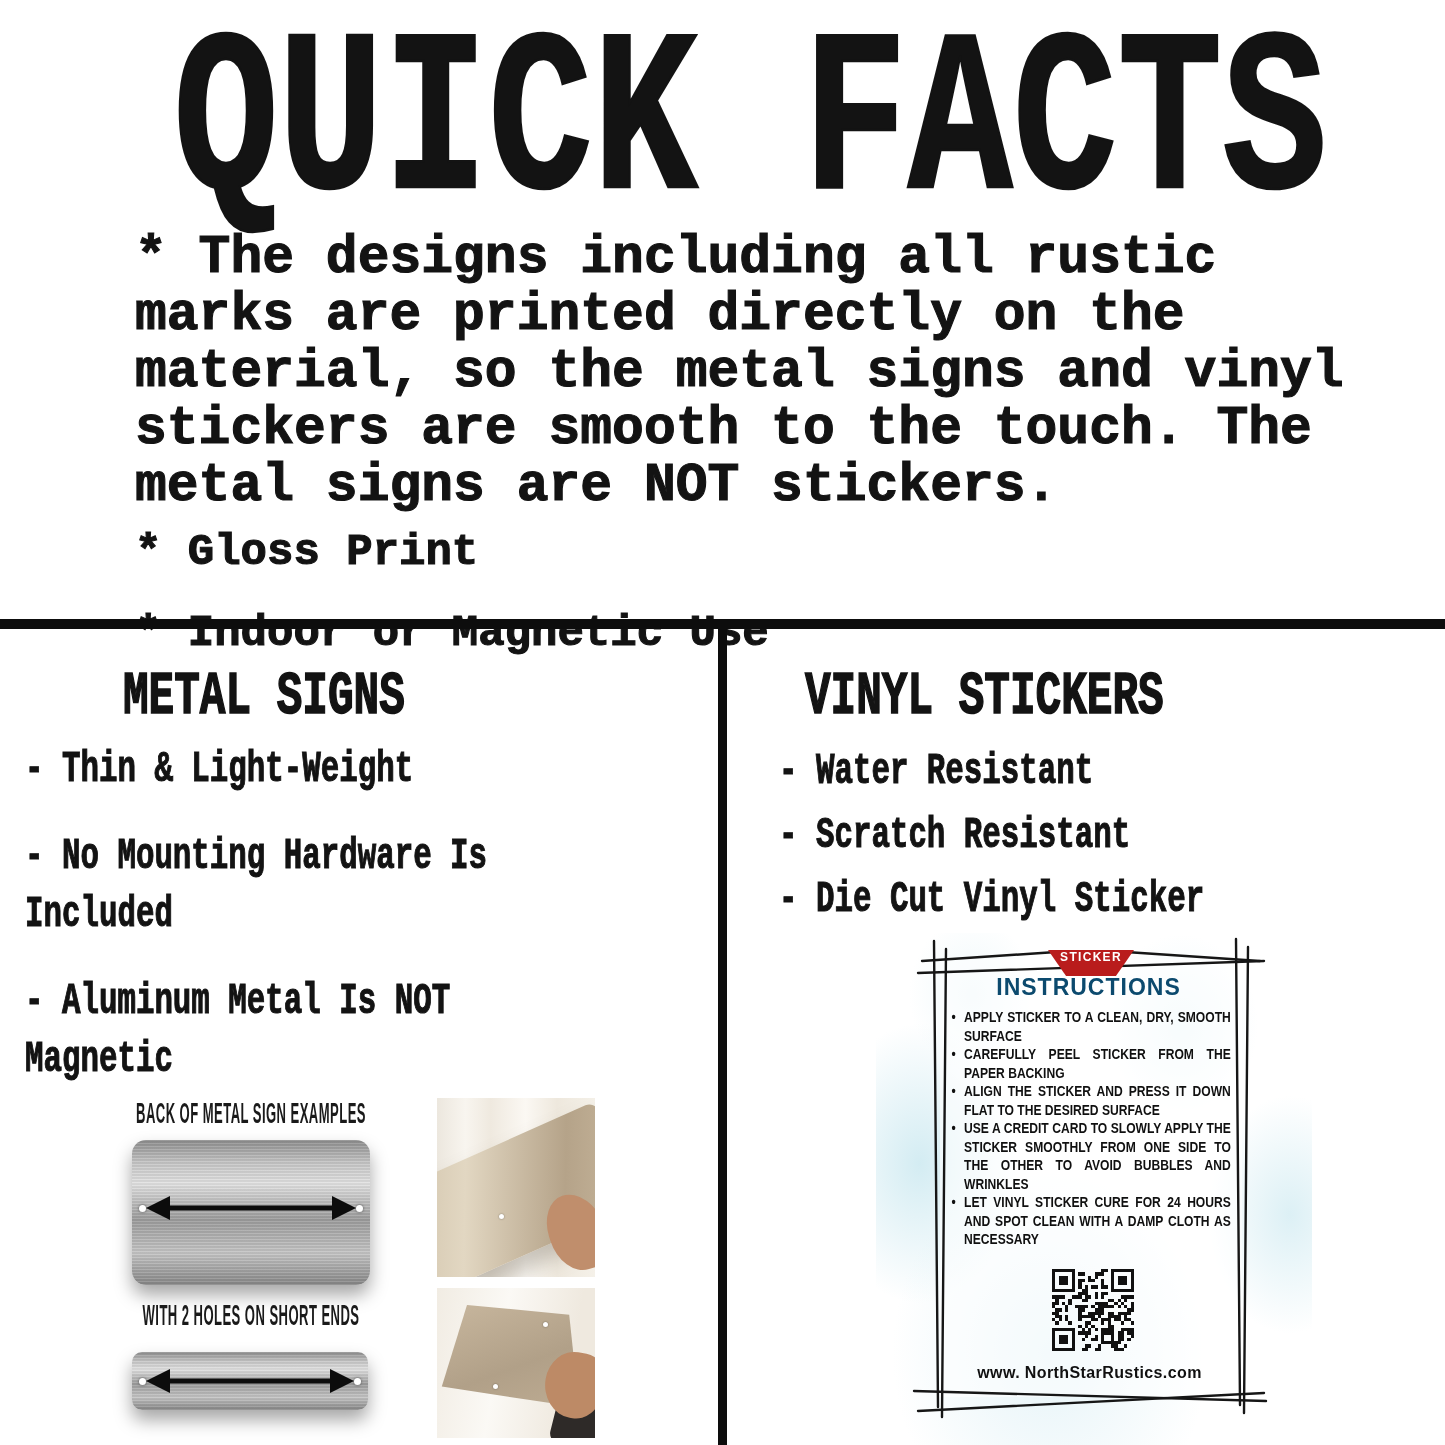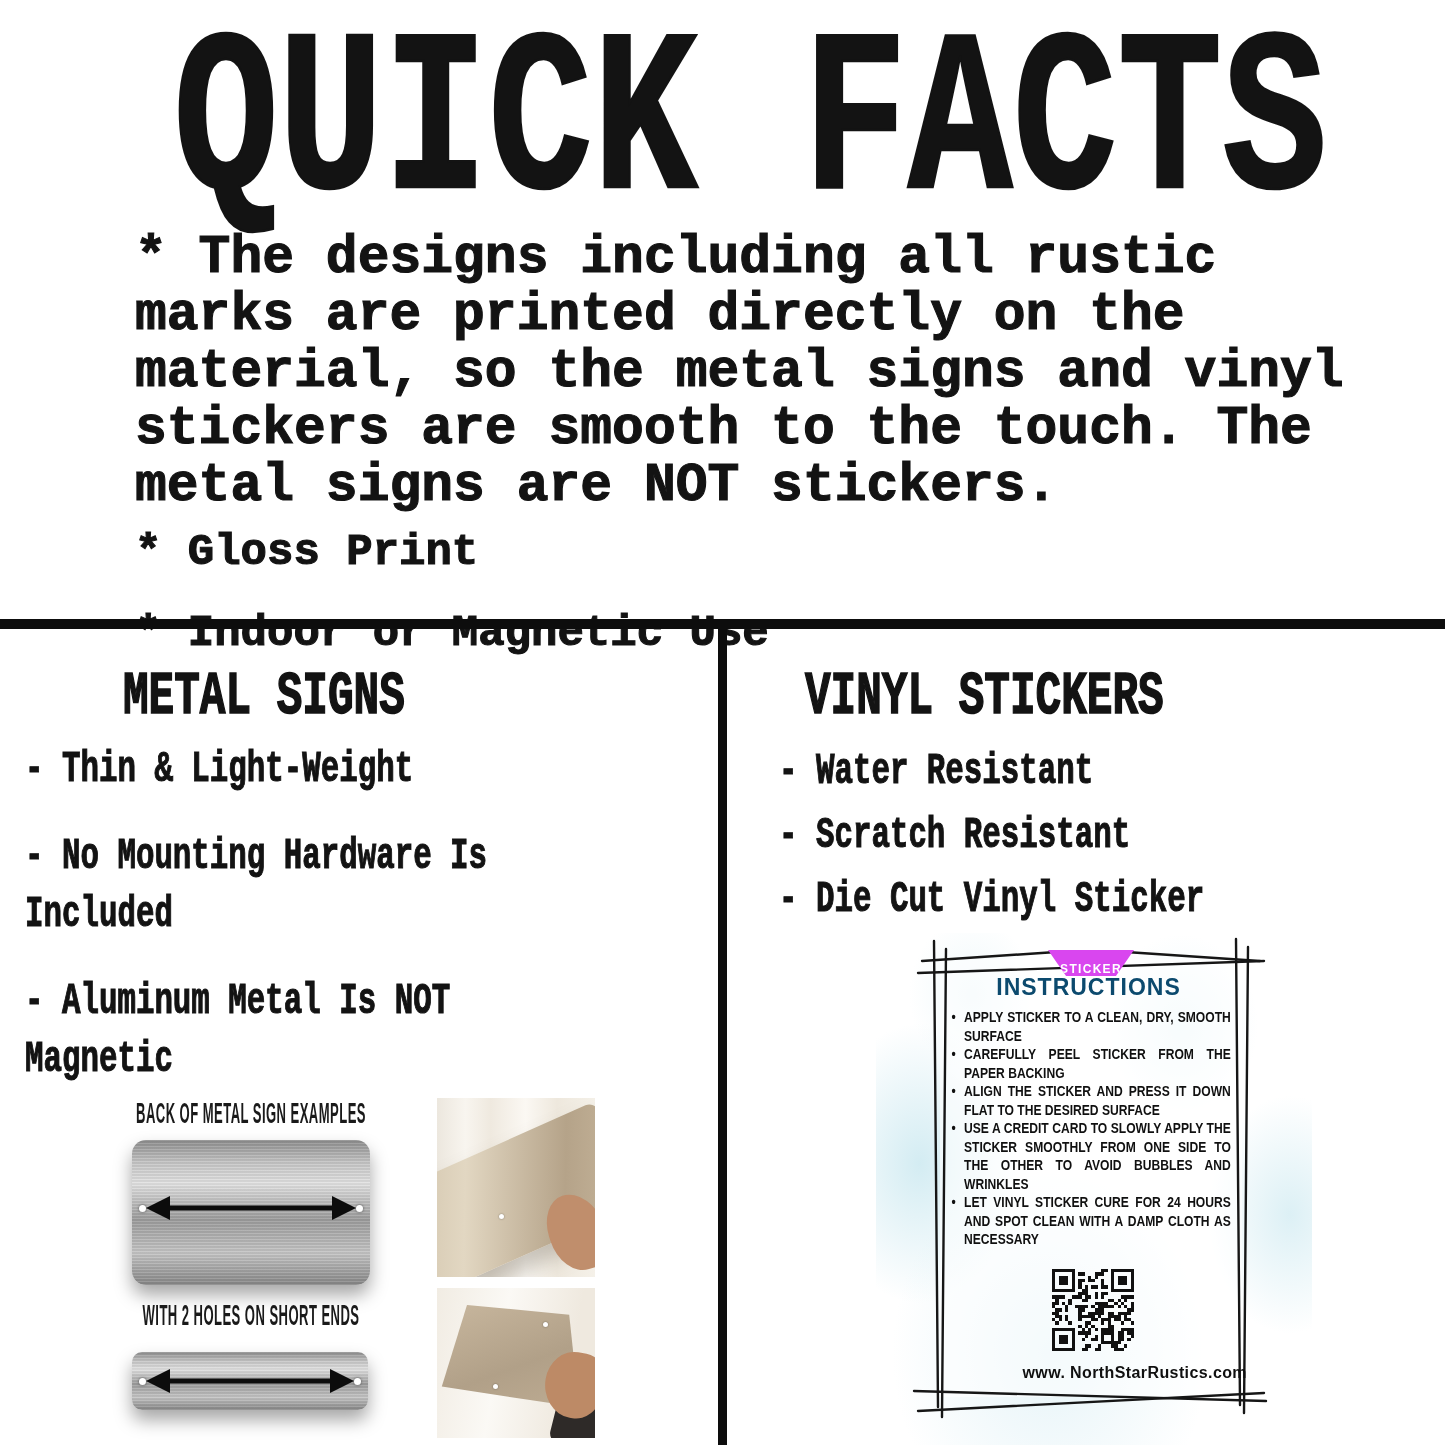--- a/index.html
+++ b/index.html
@@ -85,9 +85,9 @@
             radial-gradient(110px 130px at 70% 18%, rgba(175,222,233,.22), transparent 70%),
             radial-gradient(90px 110px at 22% 12%, rgba(175,222,233,.20), transparent 70%); }
   .frame { position:absolute; left:916px; top:933px; width:350px; height:492px; overflow:visible; }
-  .banner { position:absolute; left:1048px; top:950px; width:86px; height:26px; background:#d946ef;
+  .banner { position:absolute; left:1048px; top:950px; width:86px; height:26px; background:#b91c1c;
             clip-path:polygon(0 0,100% 0,79% 100%,21% 100%);
-            display:flex; align-items:flex-end; justify-content:center; z-index:4; }
+            display:flex; align-items:flex-start; justify-content:center; z-index:4; }
   .banner span { font-family:"Liberation Sans",sans-serif; font-weight:bold; font-size:12px;
                  letter-spacing:1.3px; color:#fff; }
   .card-heading { position:absolute; left:932px; top:974px; width:313px; text-align:center;

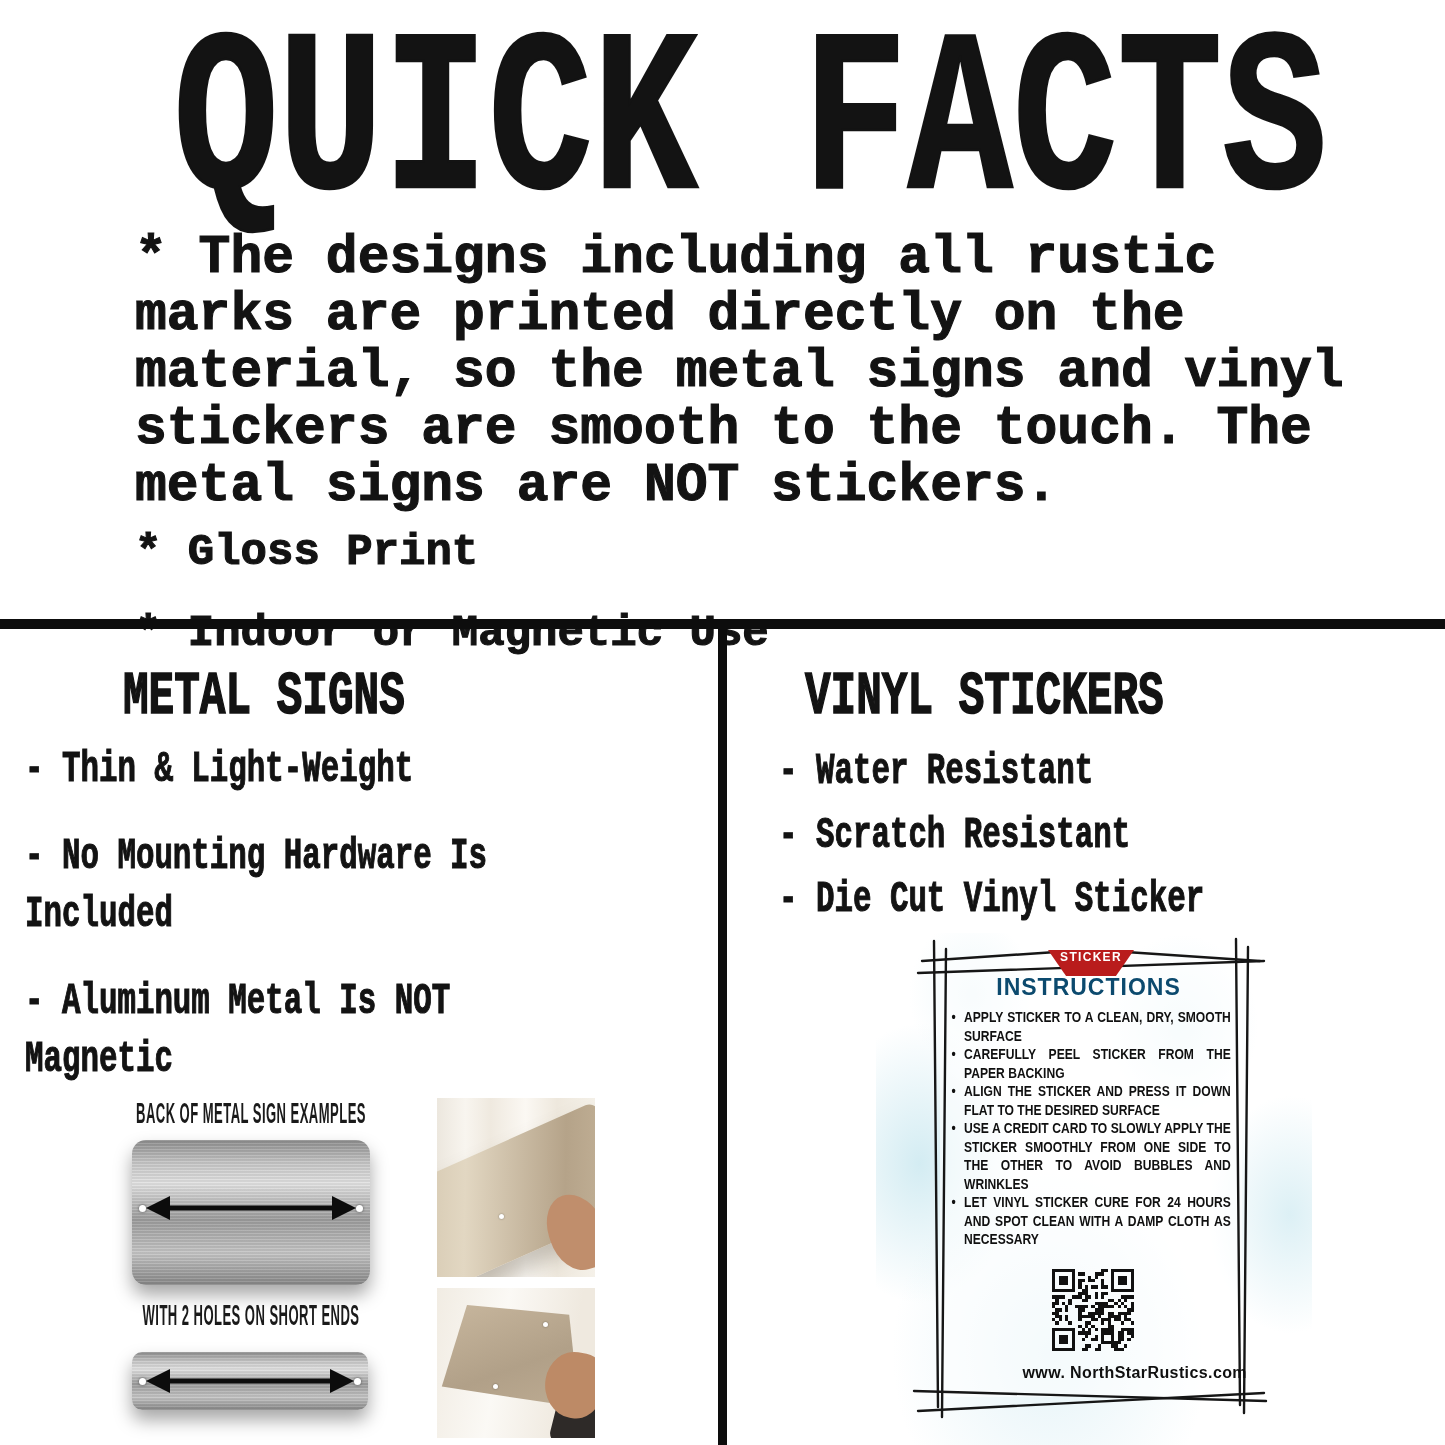--- a/index.html
+++ b/index.html
@@ -100,7 +100,7 @@
   .steps li { padding-left:18px; position:relative; }
   .steps li::before { content:"\2022"; position:absolute; left:2px; }
   .qr { position:absolute; left:1052px; top:1268px; width:82px; height:84px; z-index:4; }
-  .website { position:absolute; left:932px; top:1364px; width:315px; text-align:right;
+  .website { position:absolute; left:932px; top:1364px; width:315px; text-align:center;
              font-family:"Liberation Sans",sans-serif; font-weight:bold; font-size:16px;
              letter-spacing:.4px; color:#101010; z-index:4; }
 </style>

